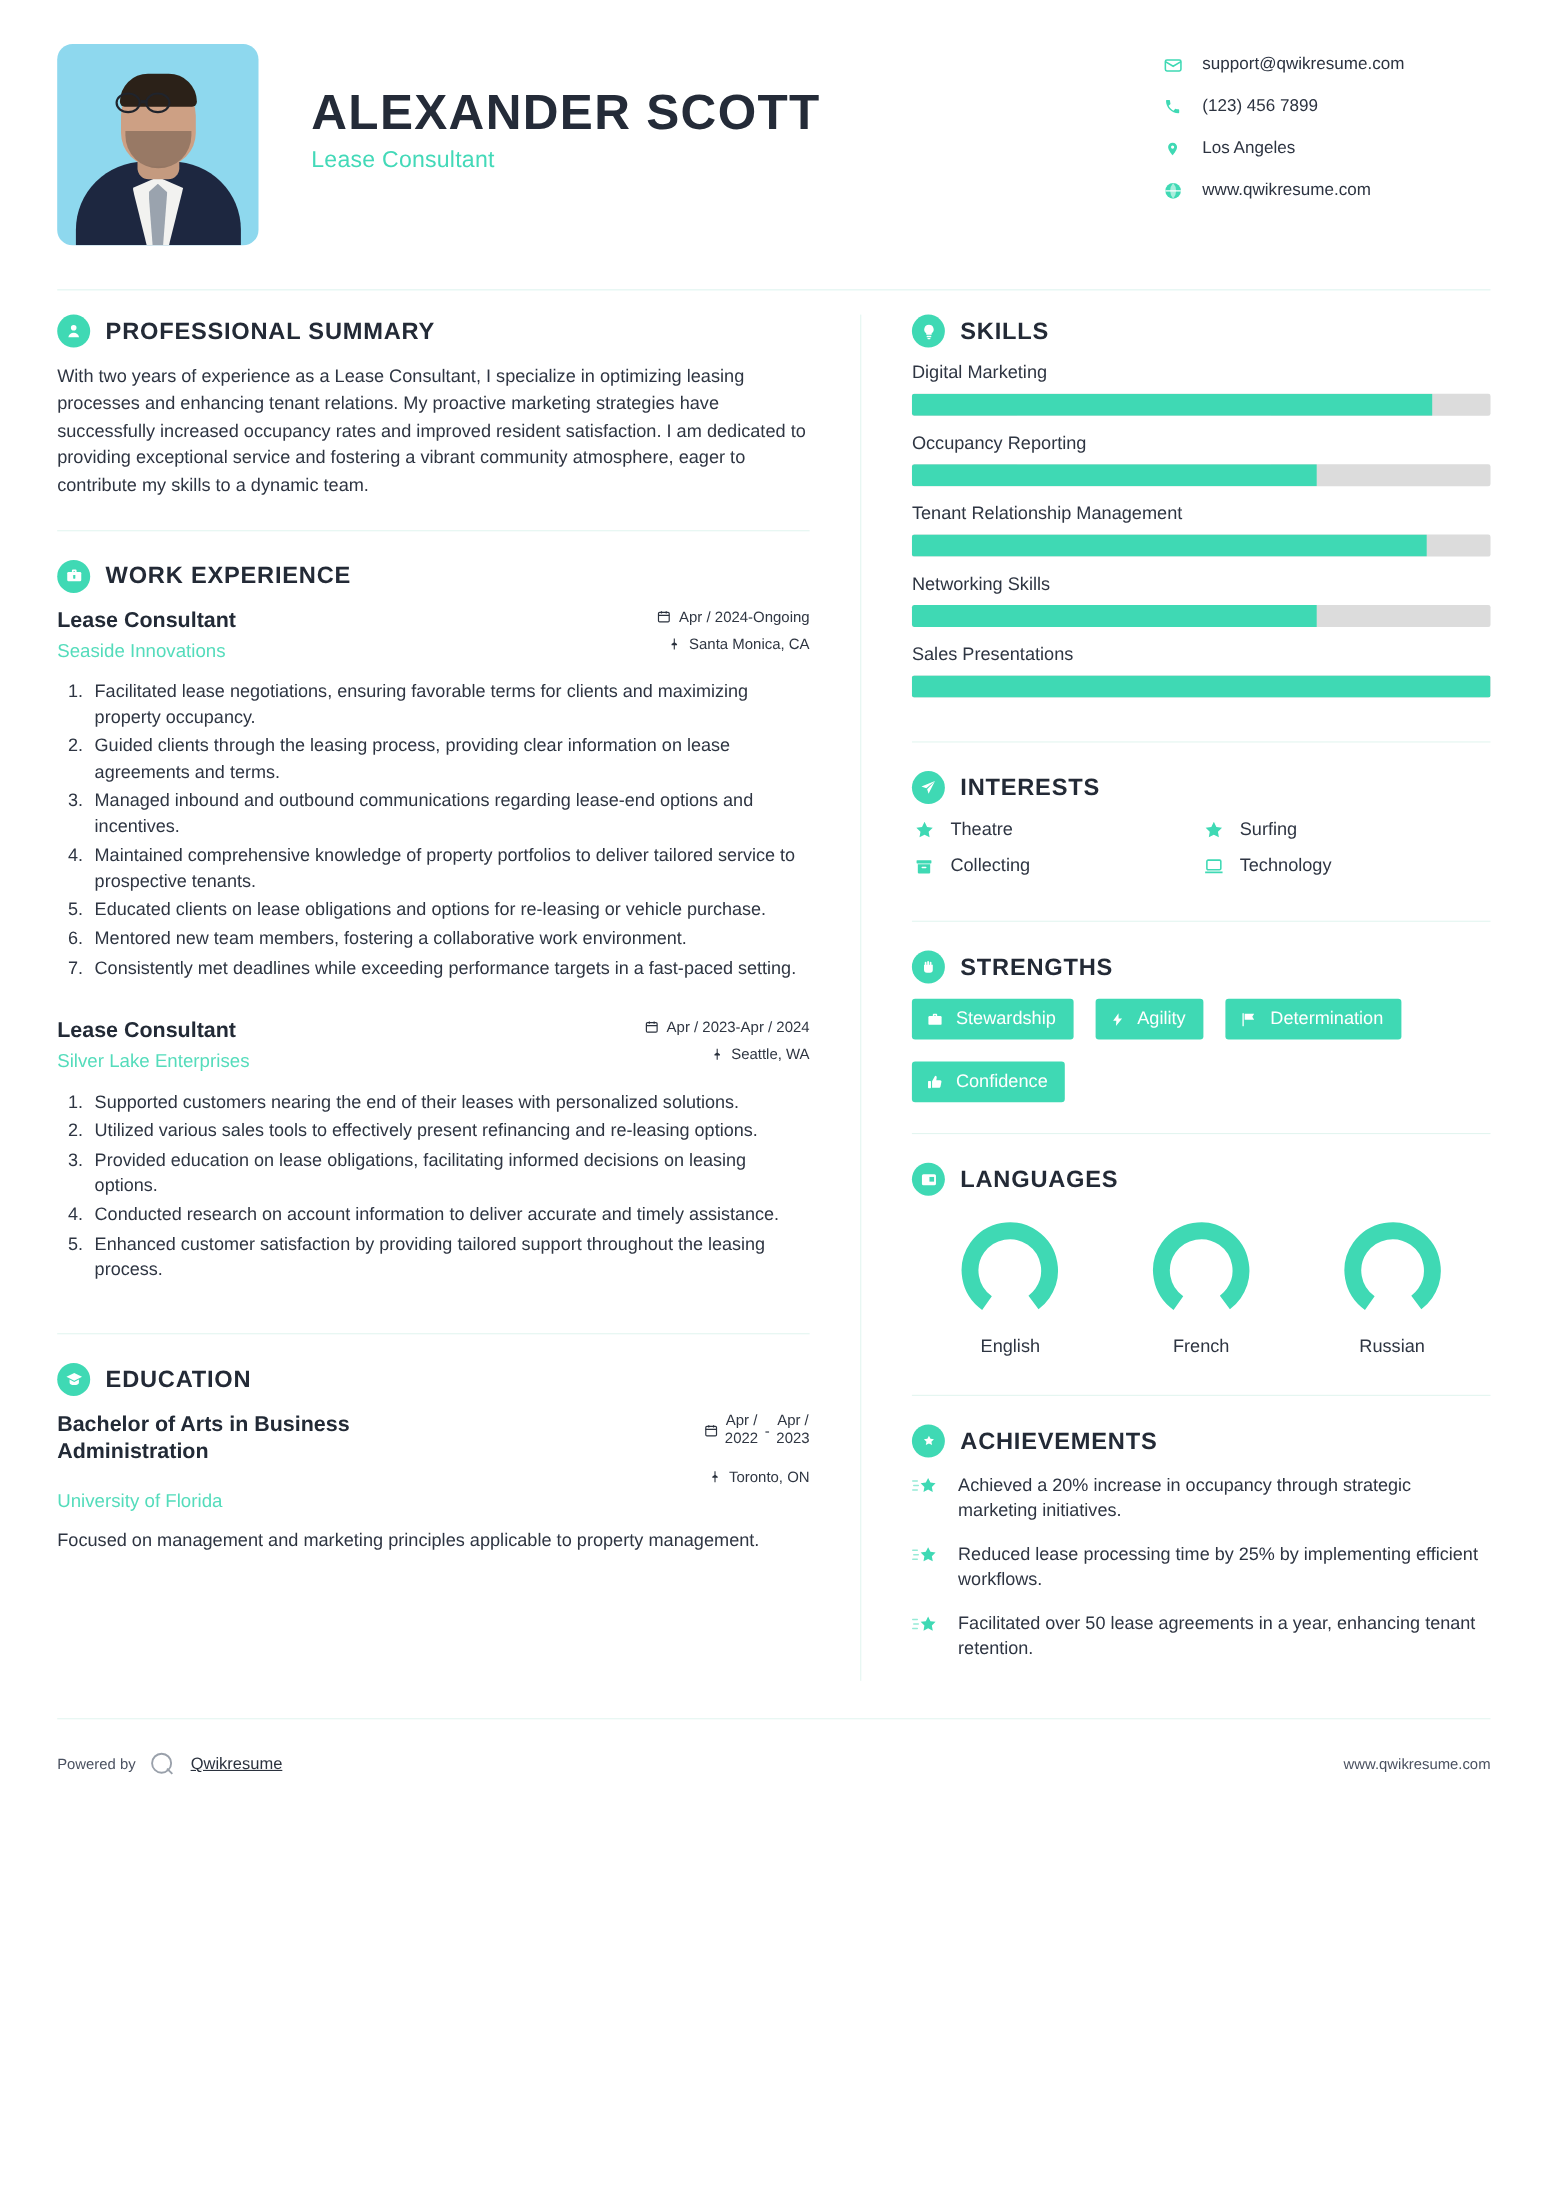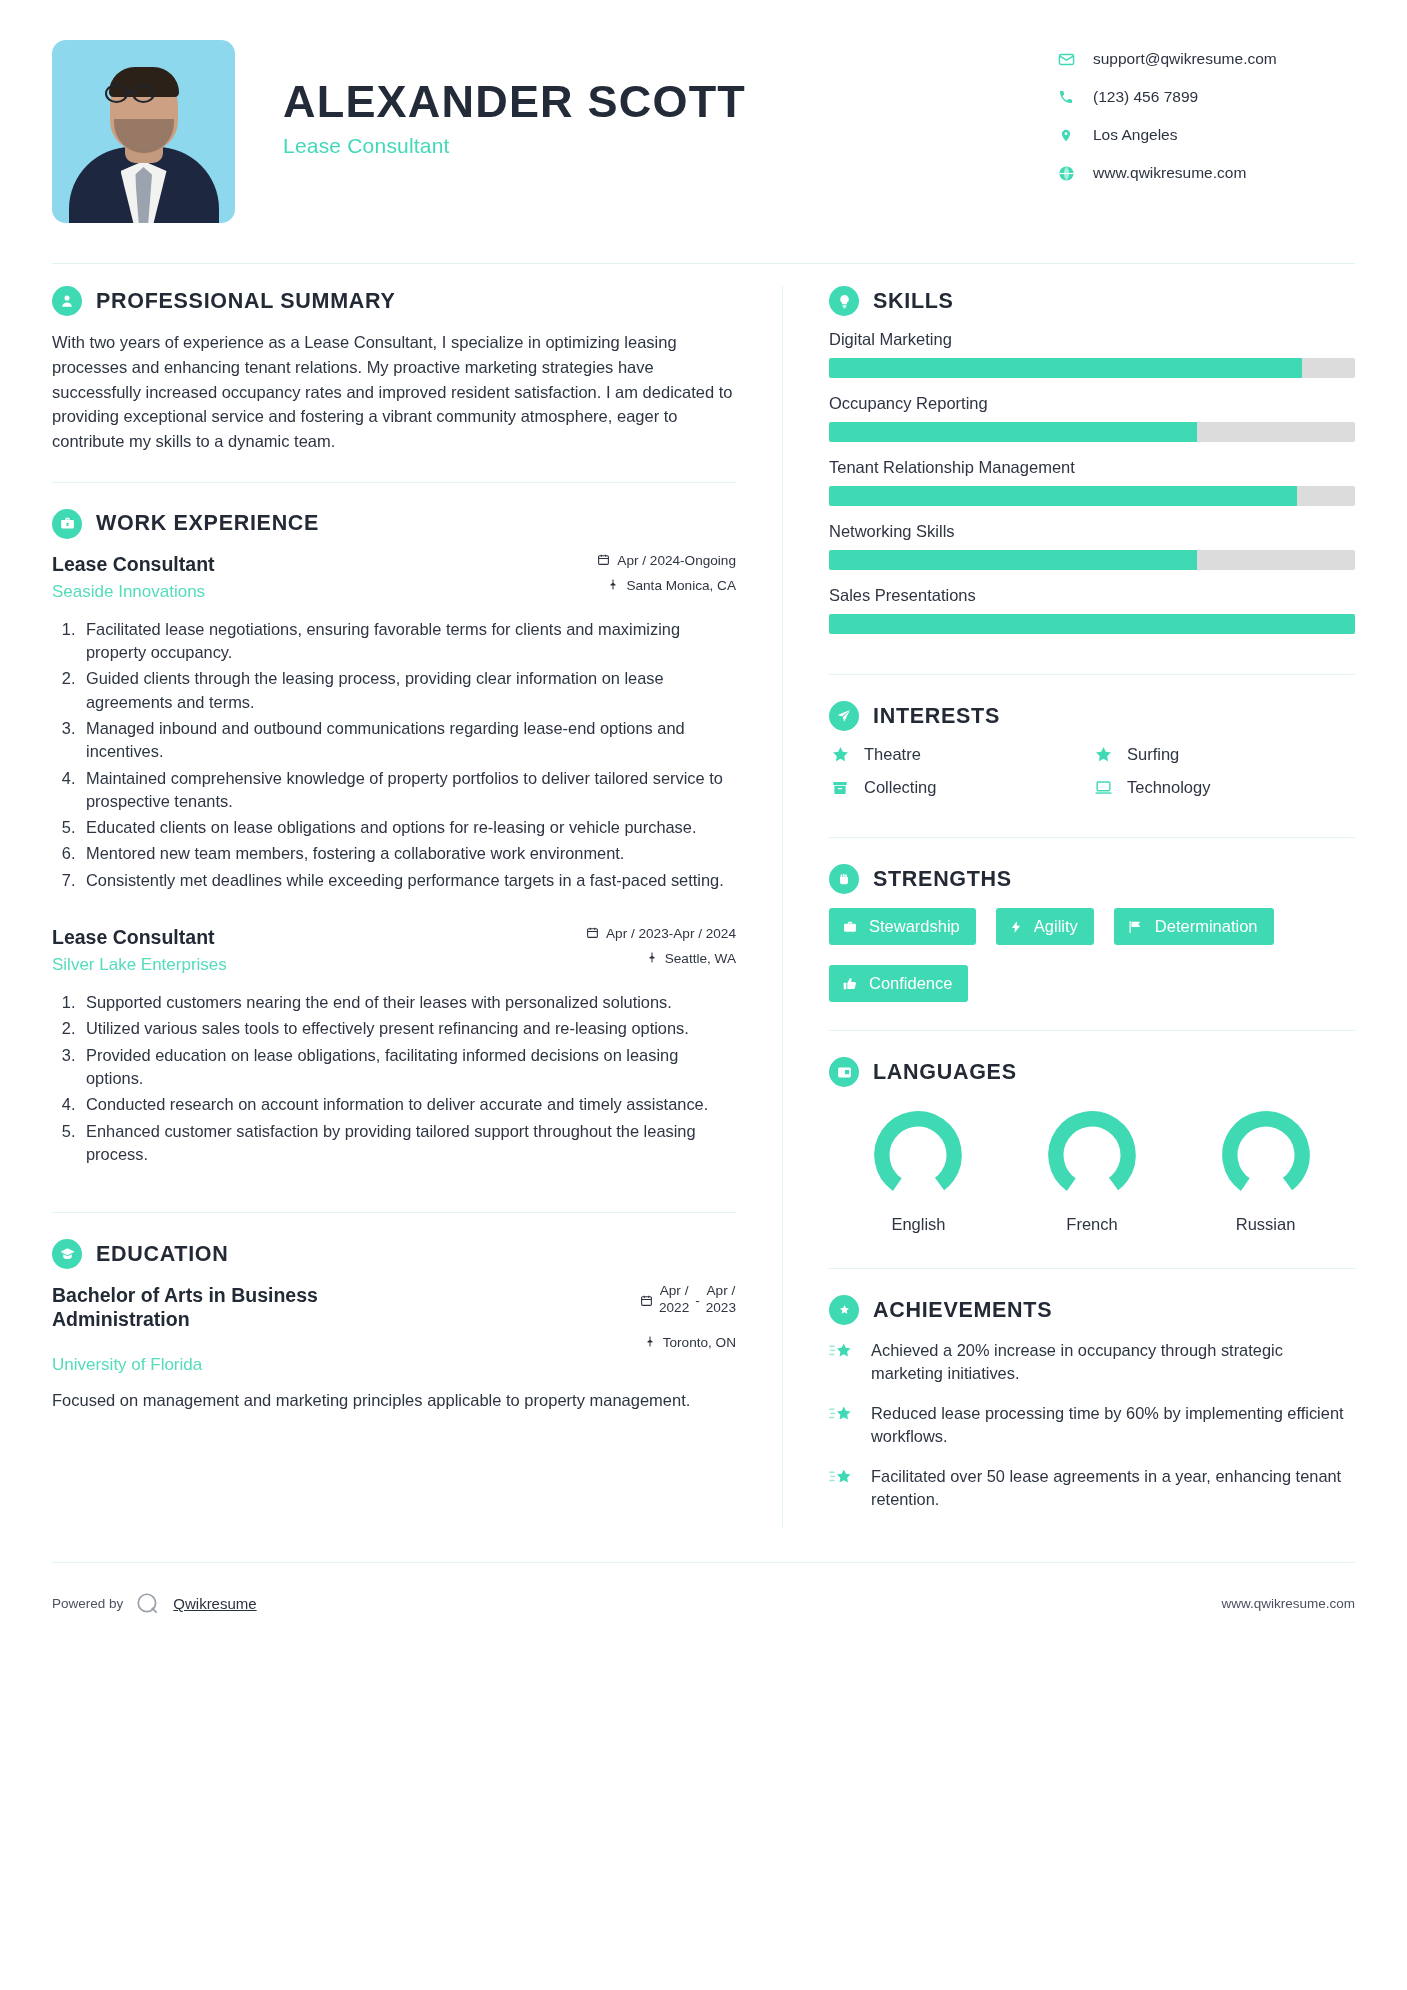--- a/index.html
+++ b/index.html
@@ -110,7 +110,7 @@
   .job-org { font-size: 17px; color: #54dcbb; margin-top: 6px; }
   .meta-row {
     font-size: 13.6px; color: #2f3642; display: flex;
-    justify-content: flex-end; gap: 7px;
+    align-items: center; justify-content: flex-end; gap: 7px;
   }
   .meta-row + .meta-row { margin-top: 10px; }
   .meta-ico { display: inline-flex; color: #2b323e; }

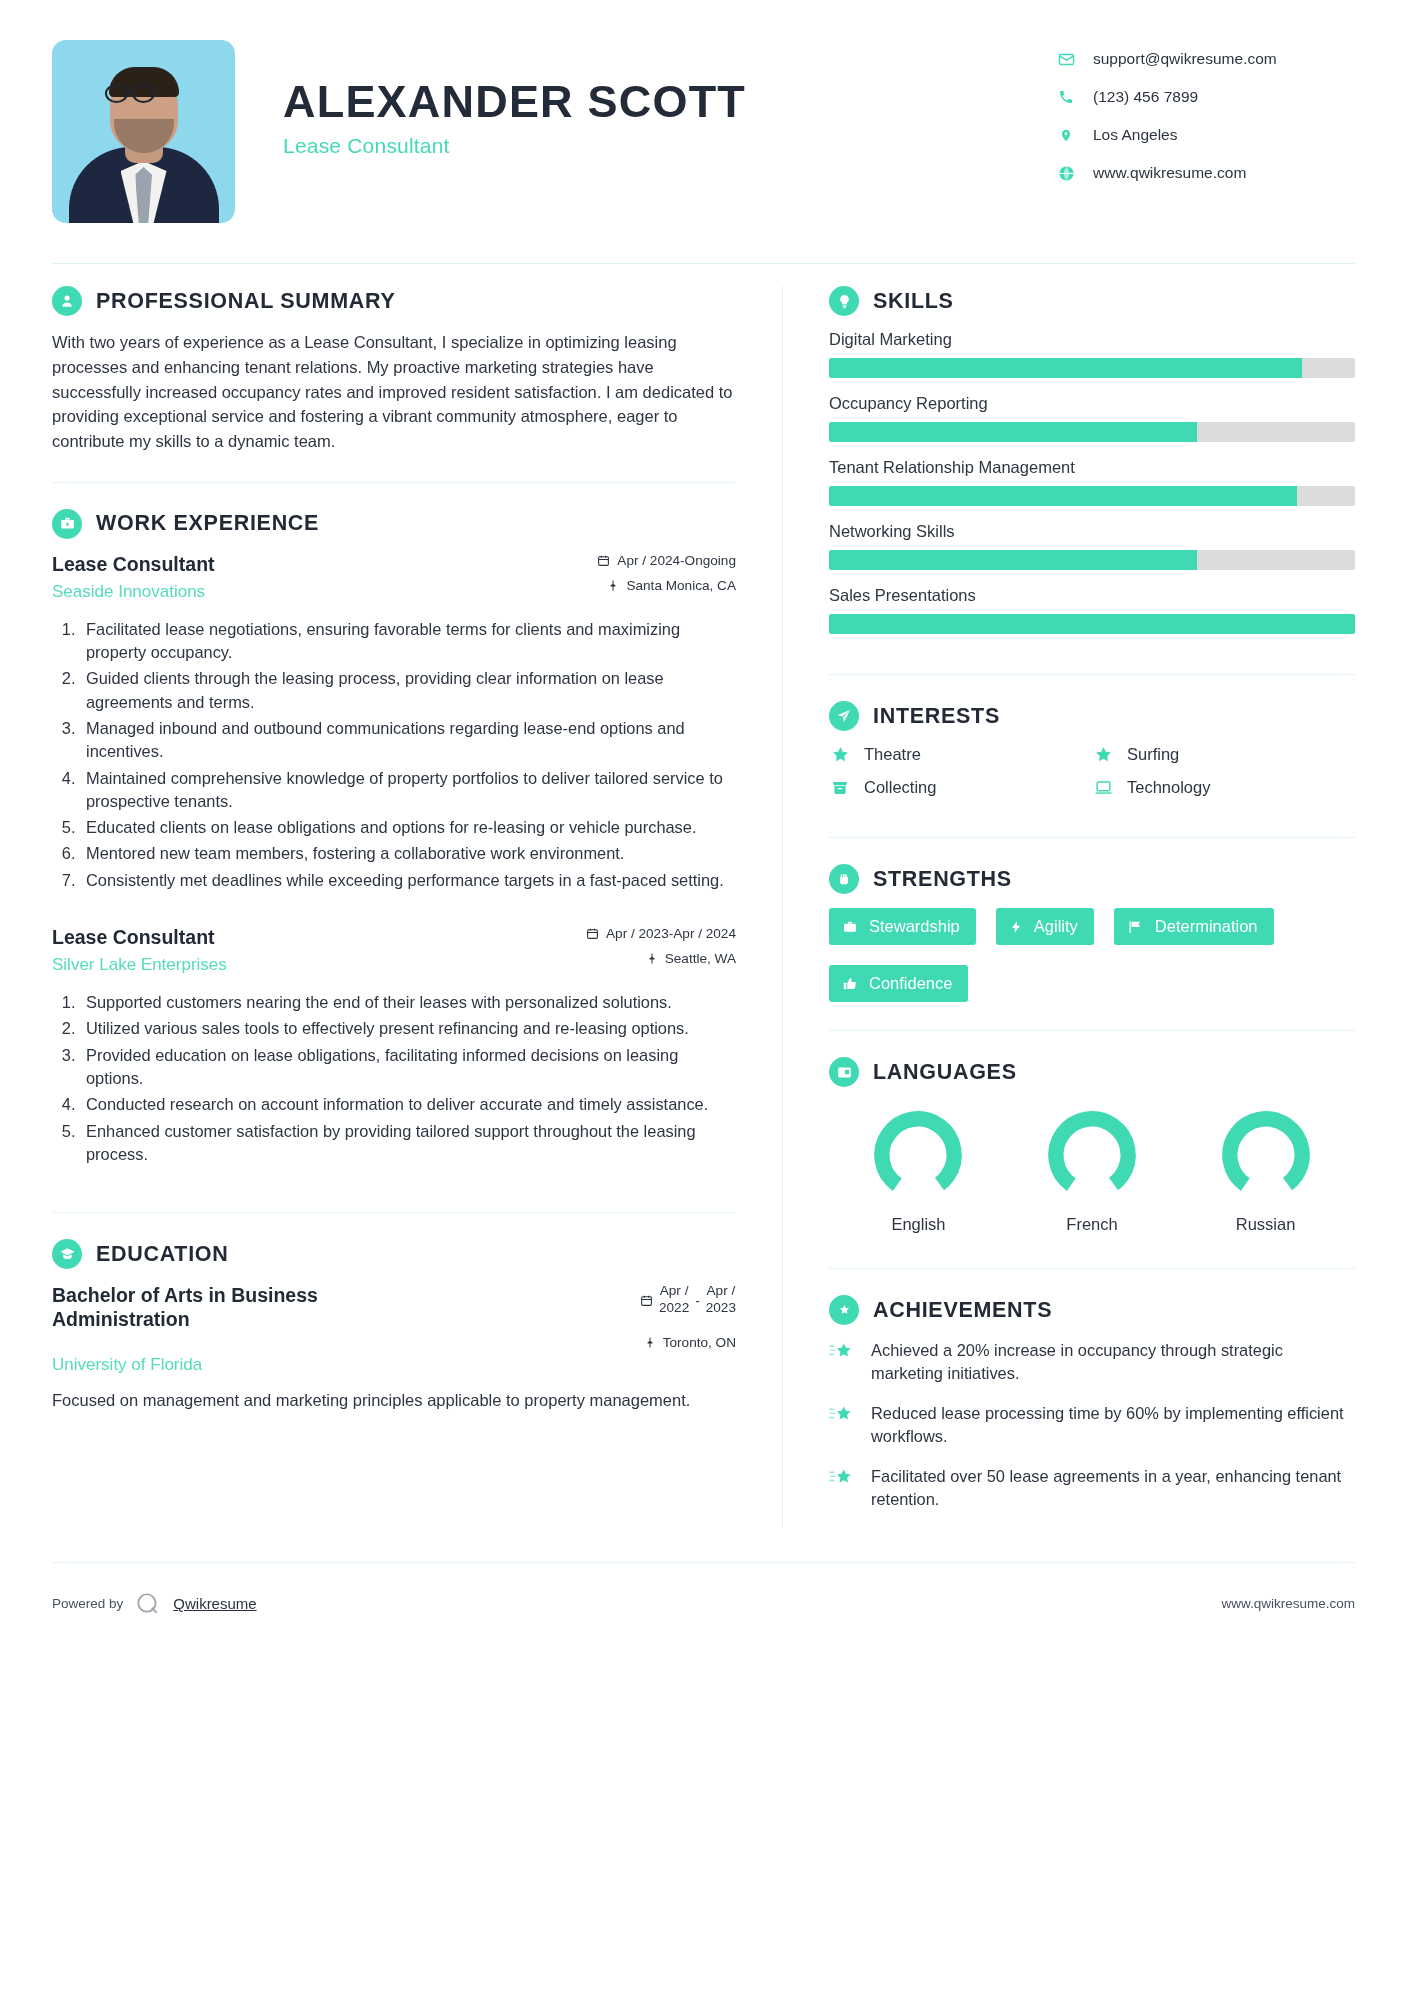--- a/index.html
+++ b/index.html
@@ -633,7 +633,7 @@
               <rect x="0" y="14" width="6" height="1.5" rx=".75" opacity=".55"></rect>
             </svg>
           </span>
-          <span class="ach-txt">Reduced lease processing time by 60% by implementing efficient workflows.</span>
+          <span class="ach-txt">Reduced lease processing time by 25% by implementing efficient workflows.</span>
         </div>
         <div class="ach">
           <span class="ach-ico">

